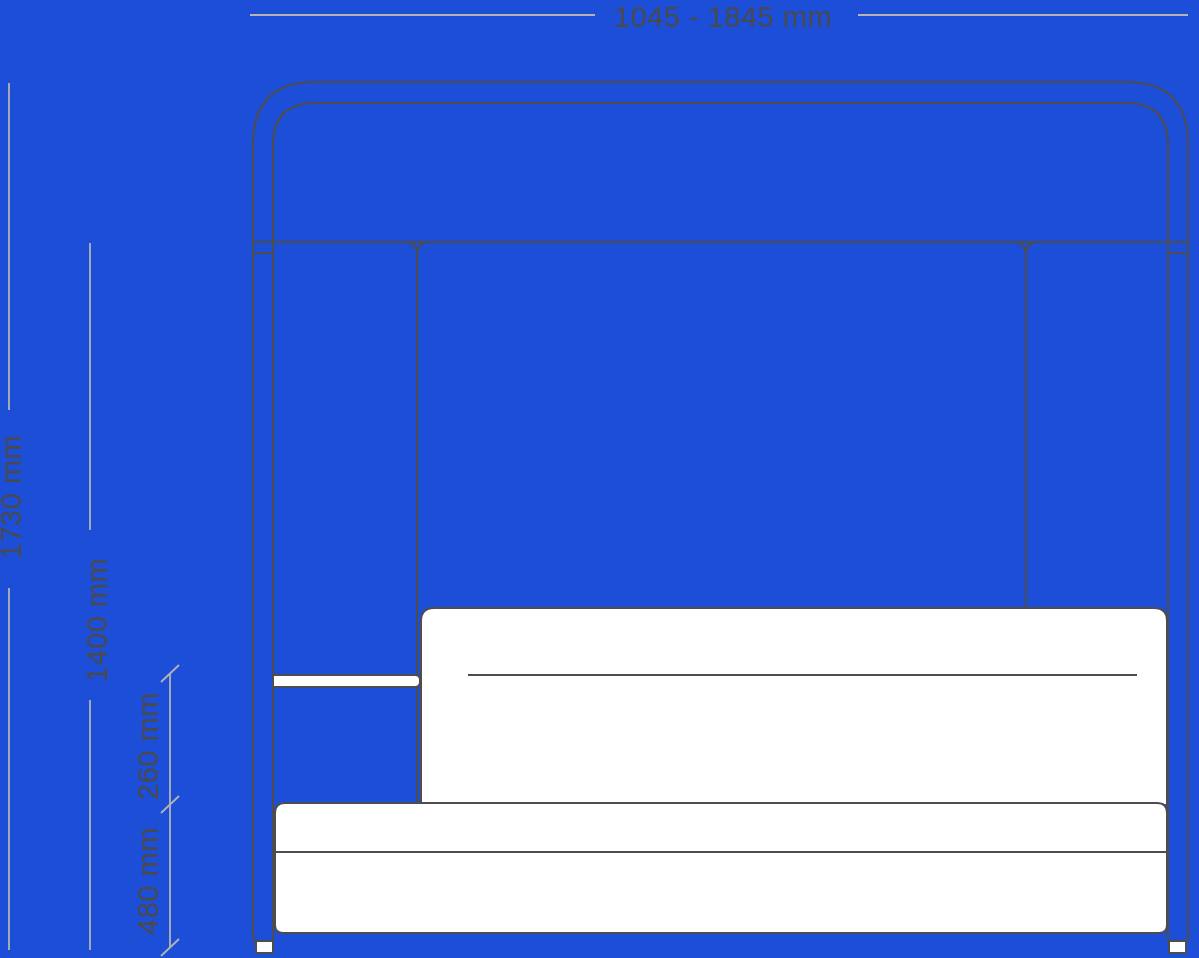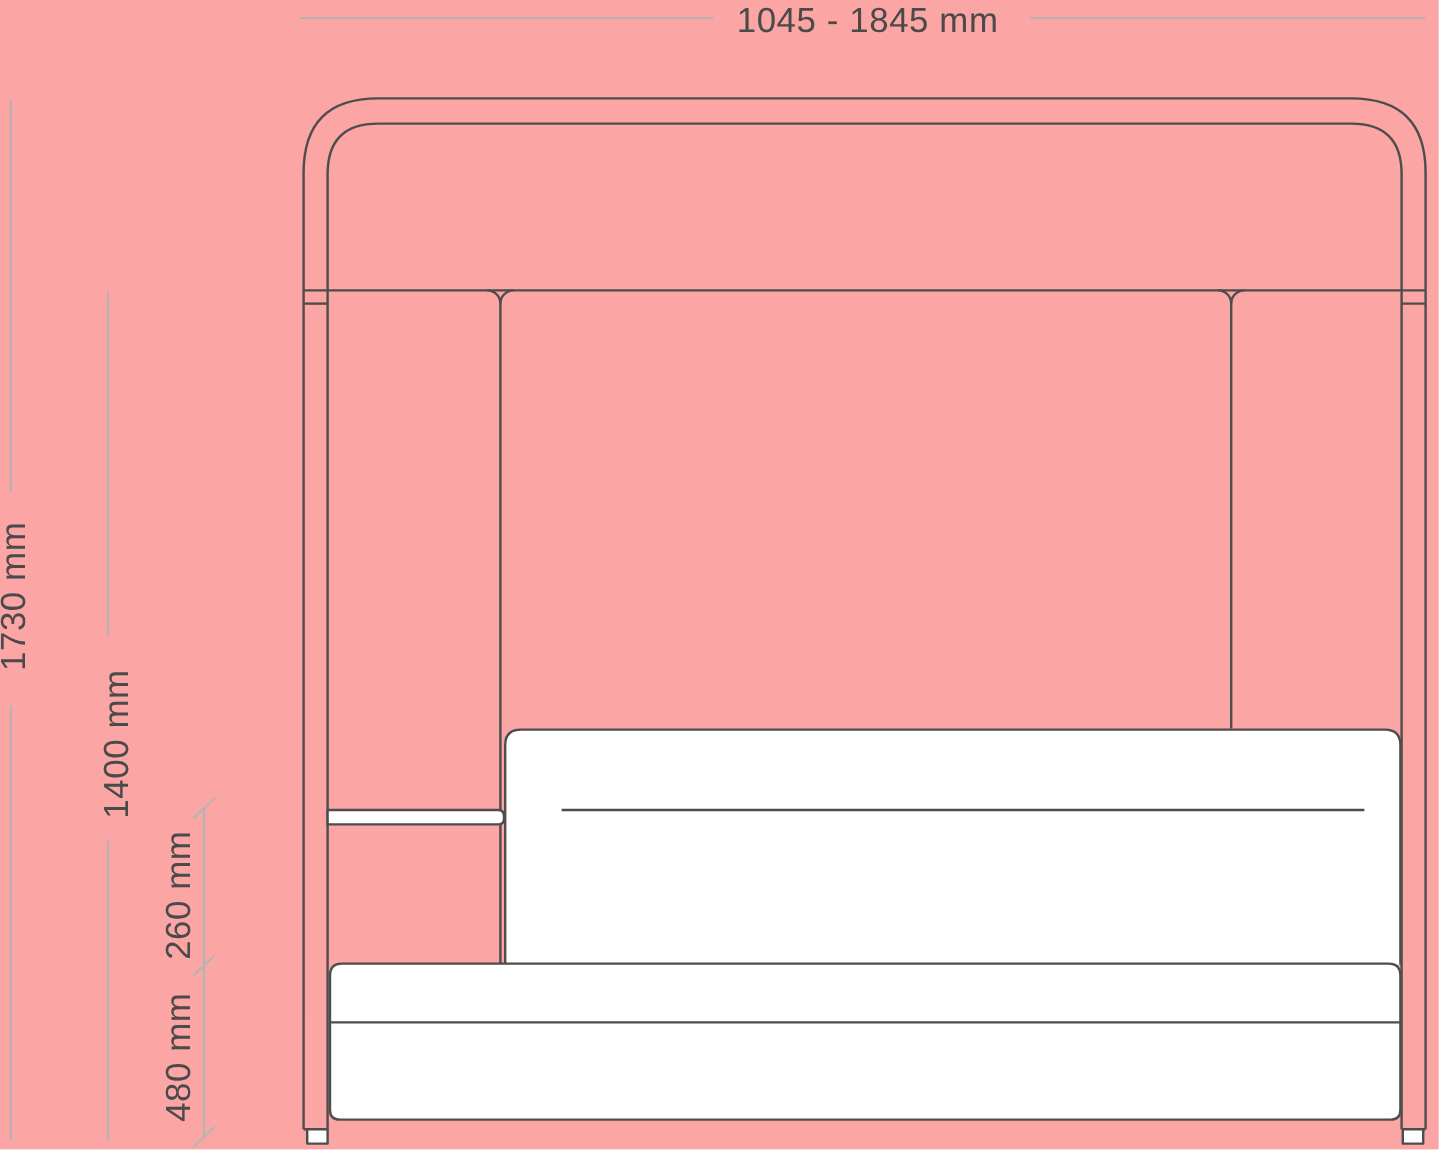--- a/index.html
+++ b/index.html
@@ -11,7 +11,7 @@
     position: relative;
     width: 1199px;
     height: 958px;
-    background: #fca5a5;
+    background: #1d4ed8;
     overflow: hidden;
   }
   svg text {

